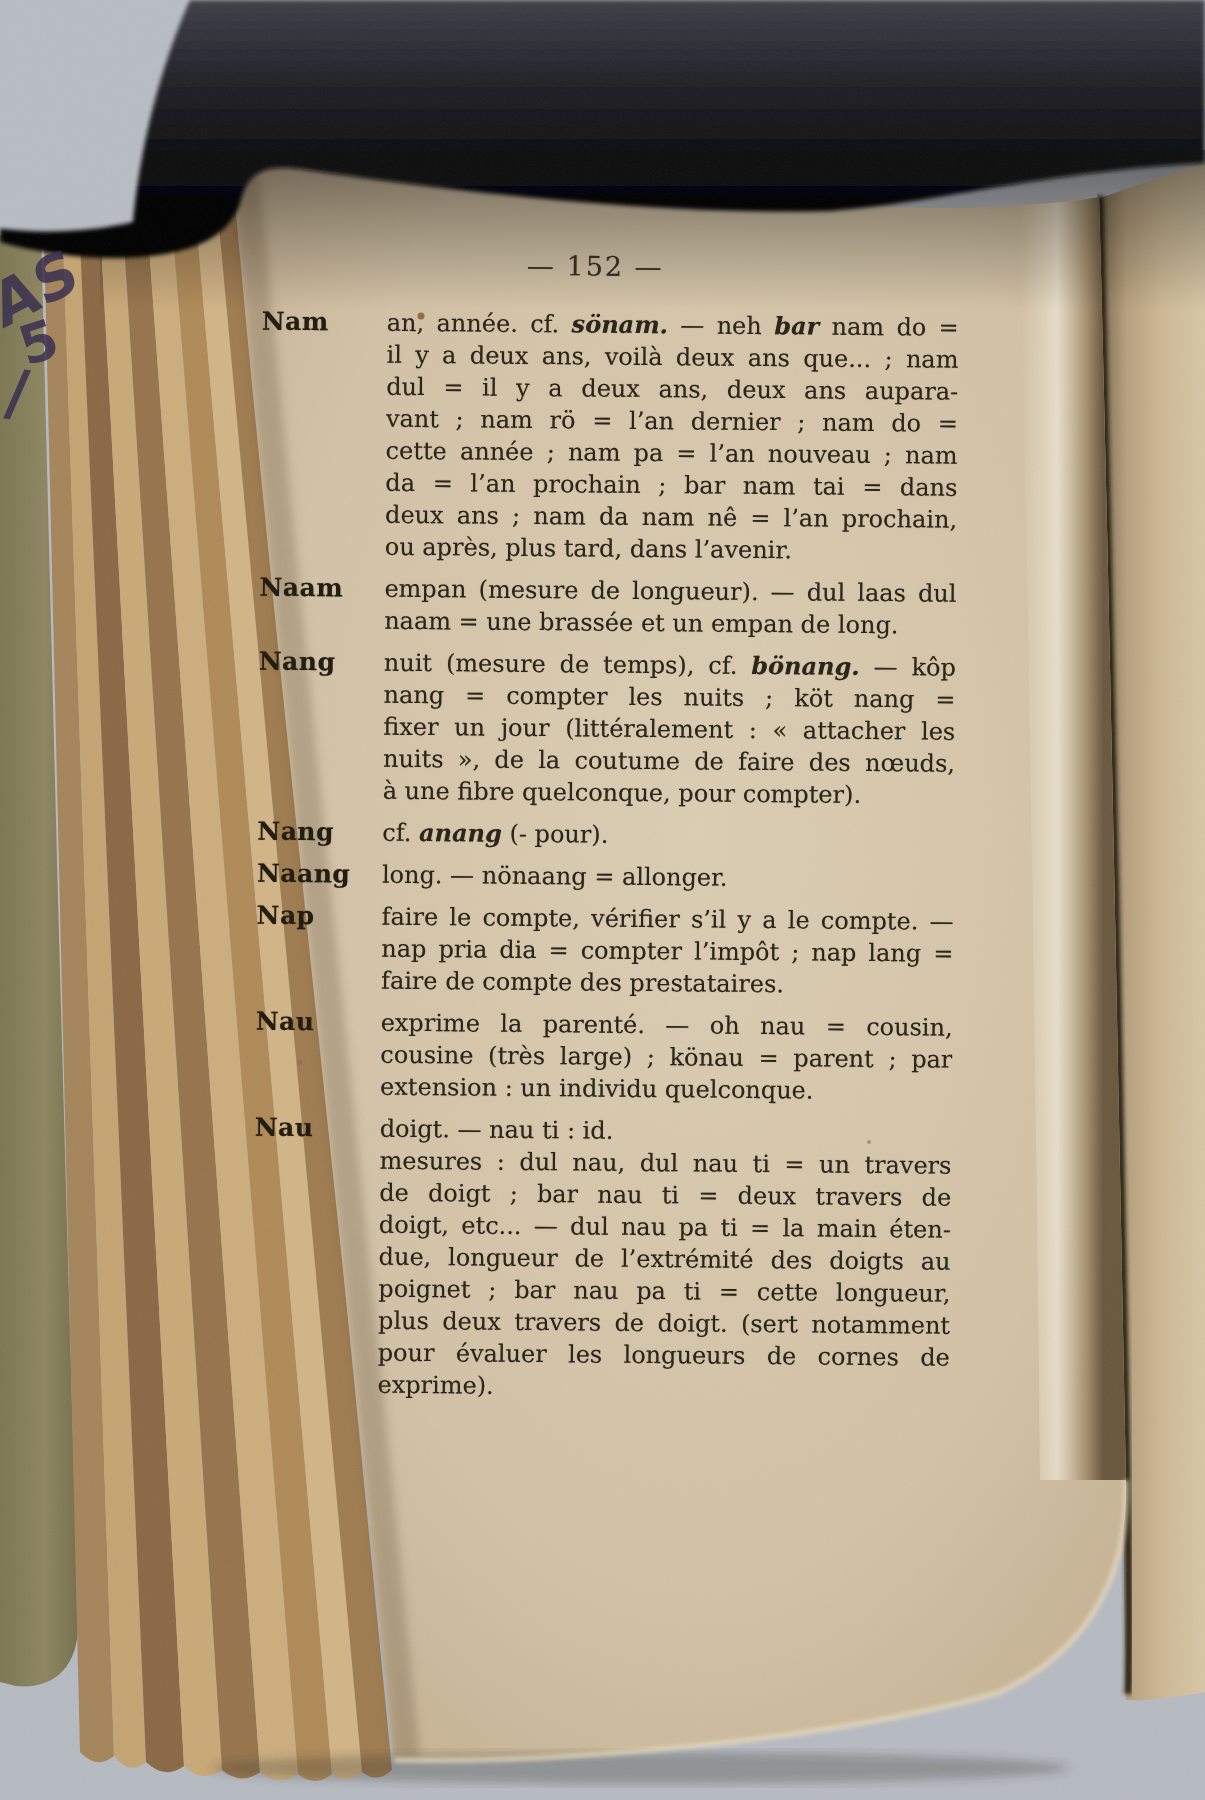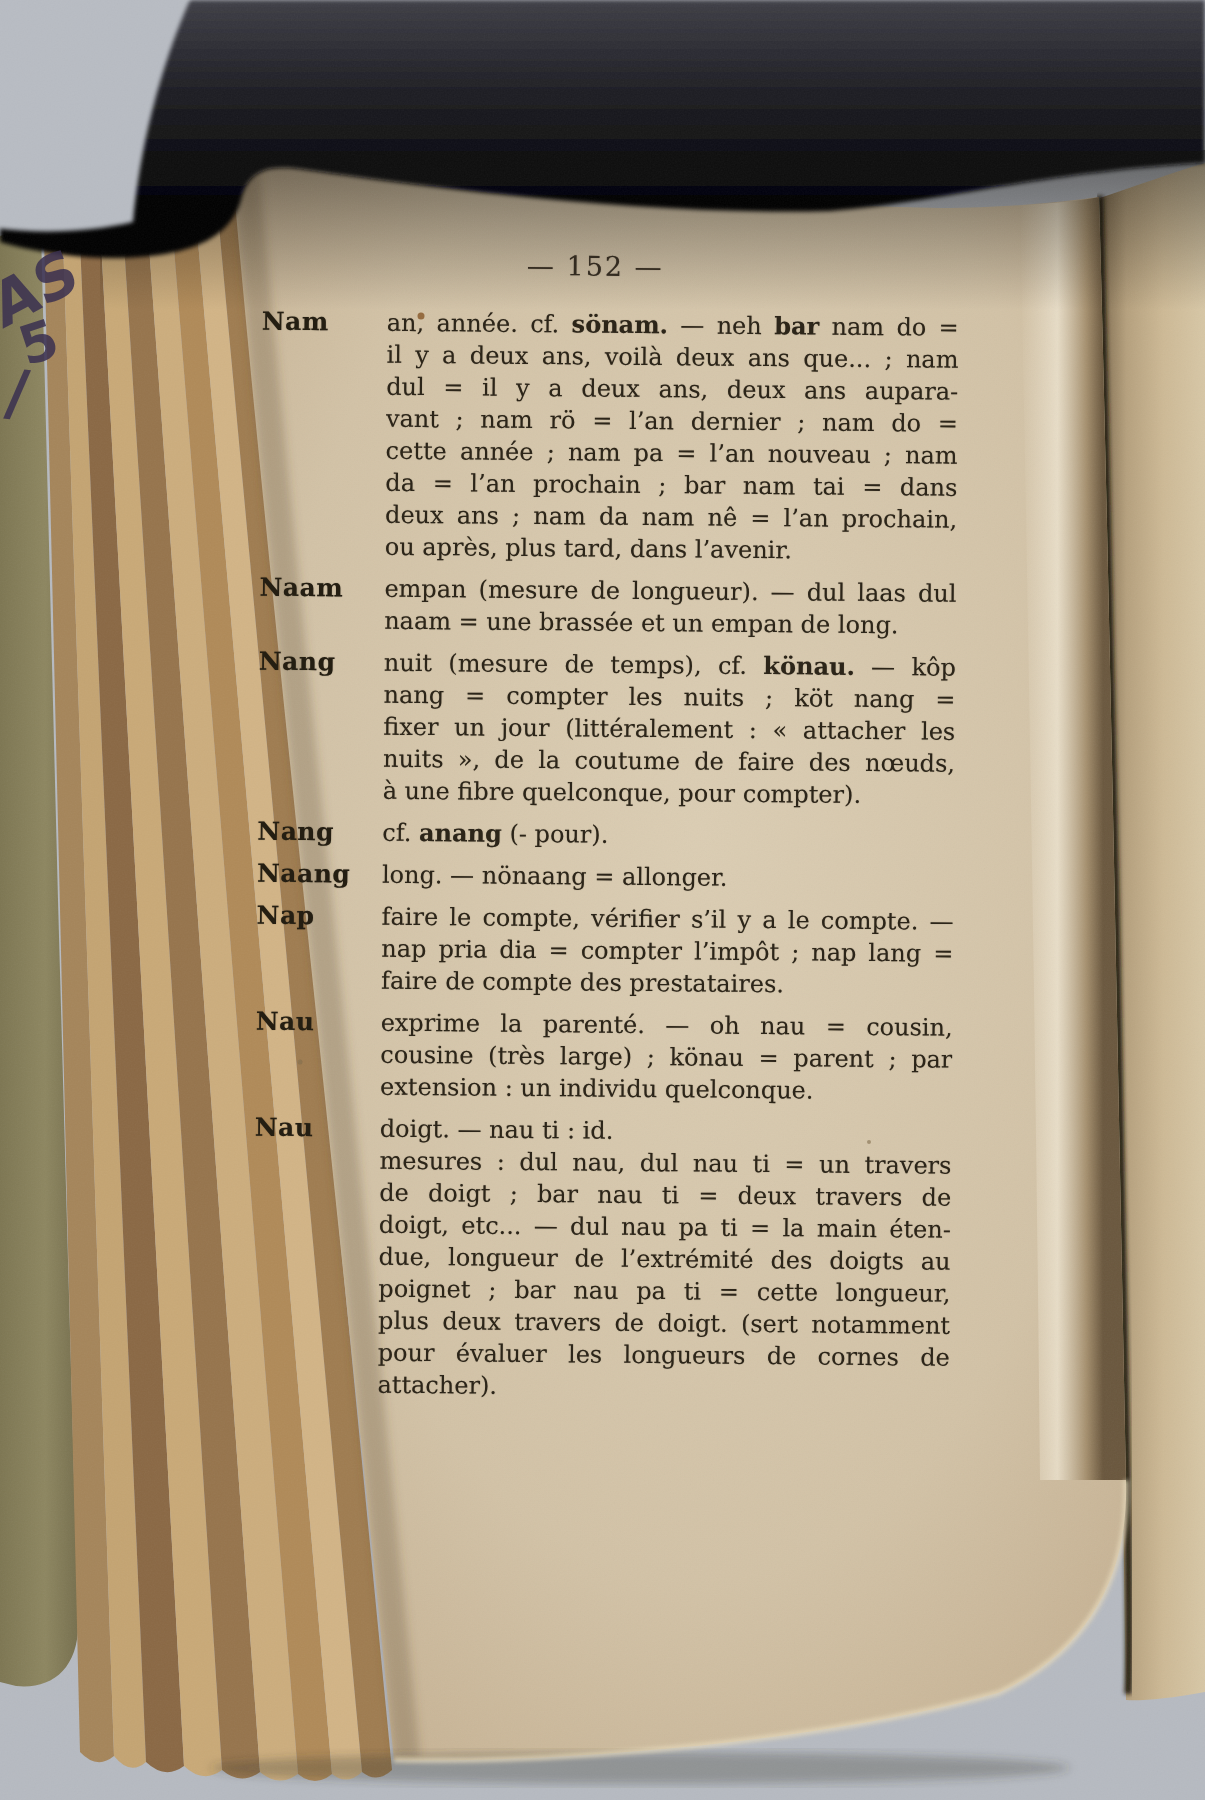--- a/index.html
+++ b/index.html
@@ -35,7 +35,7 @@
     text-shadow:0 0 1px rgba(44,37,25,.4);
   }
   .definition .line.j { text-align-last:justify; }
-  .definition .b { font-weight:bold; }
+  .definition .b { font-weight:bold;font-style:italic; }
 
   .hw-mark {
     position:absolute; font-family:"DejaVu Sans","Liberation Sans",sans-serif;

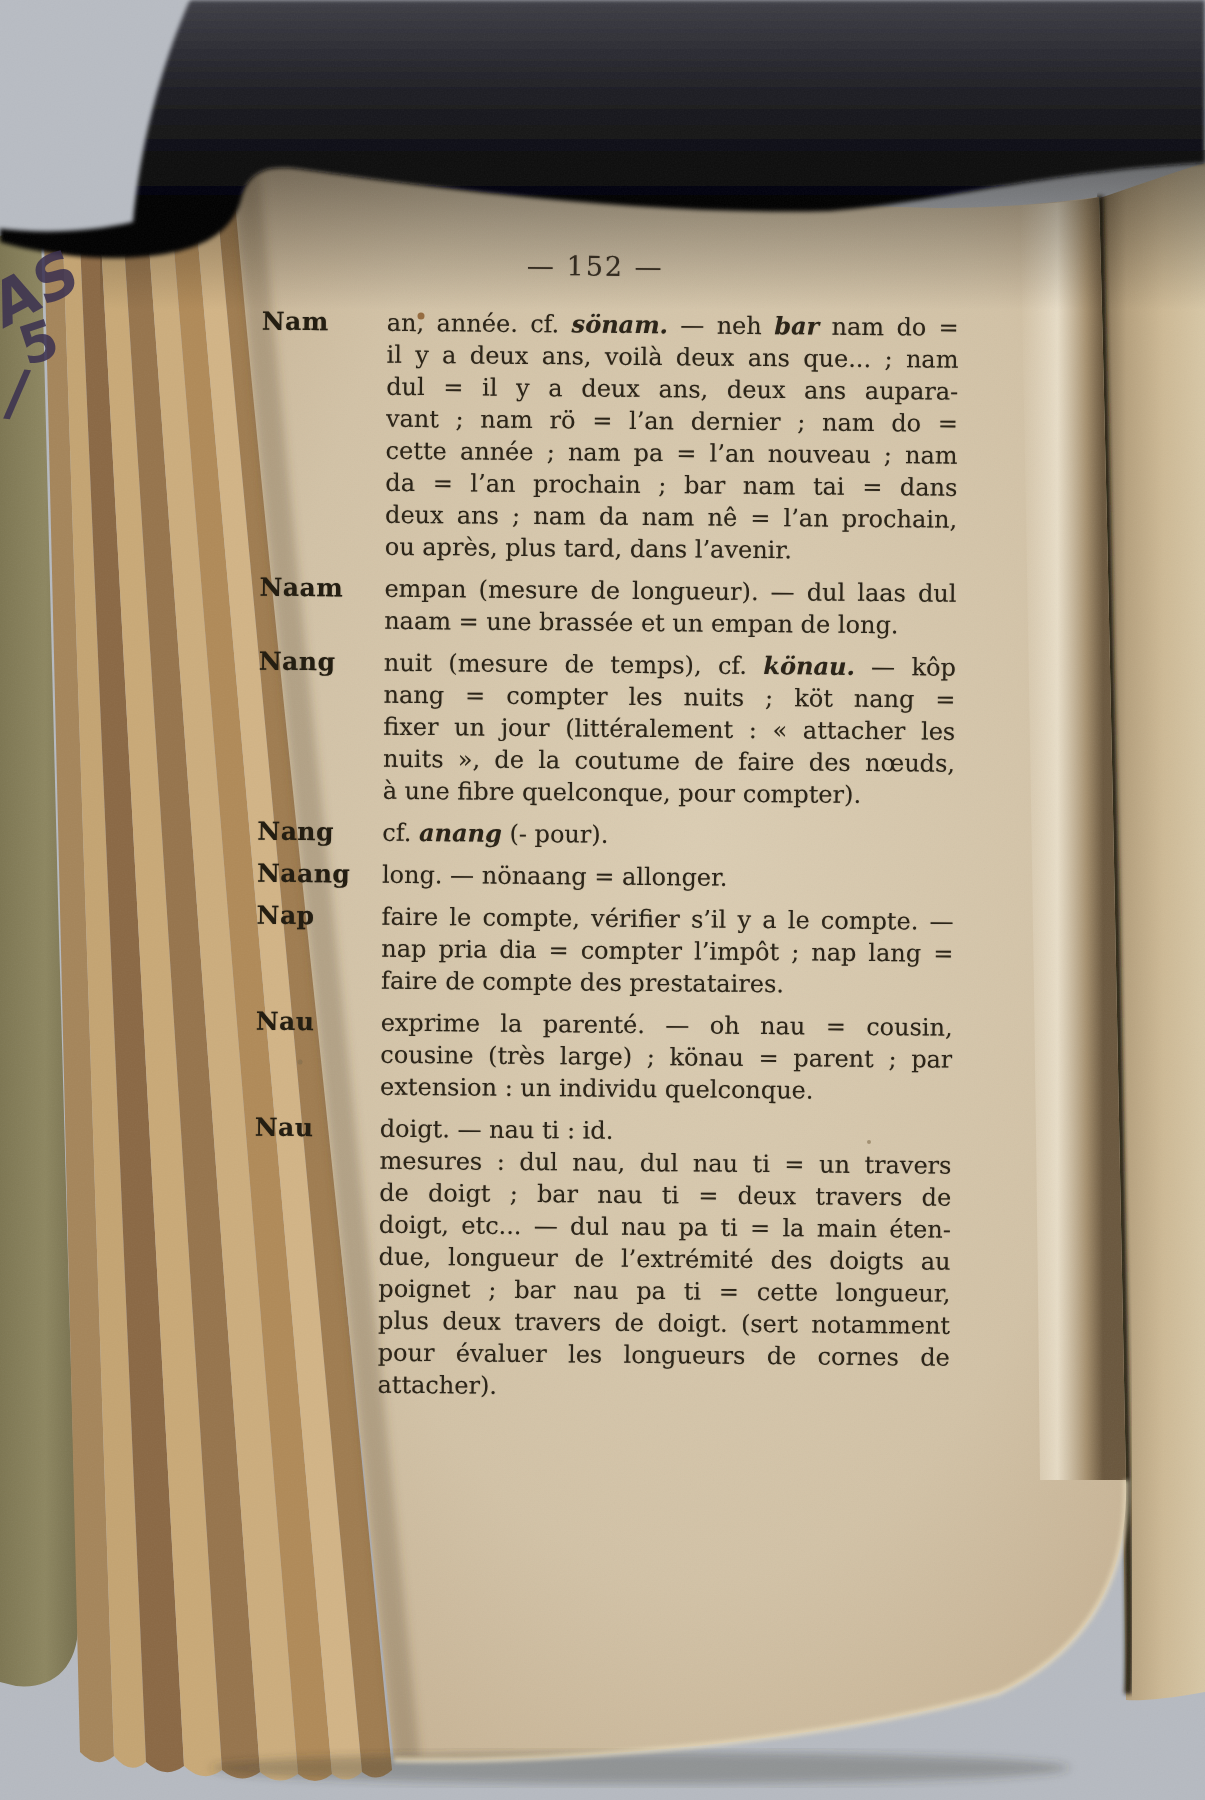--- a/index.html
+++ b/index.html
@@ -172,7 +172,7 @@
         <div class="entry">
           <div class="headword">Nang</div>
           <div class="definition">
-            <div class="line j"><span>nuit (mesure de temps), cf. </span><span class="b">könau.</span><span> — kôp</span></div>
+            <div class="line j"><span>nuit (mesure de temps), cf. </span><span class="b">bönang.</span><span> — kôp</span></div>
             <div class="line j"><span>nang = compter les nuits ; köt nang =</span></div>
             <div class="line j"><span>fixer un jour (littéralement : « attacher les</span></div>
             <div class="line j"><span>nuits », de la coutume de faire des nœuds,</span></div>

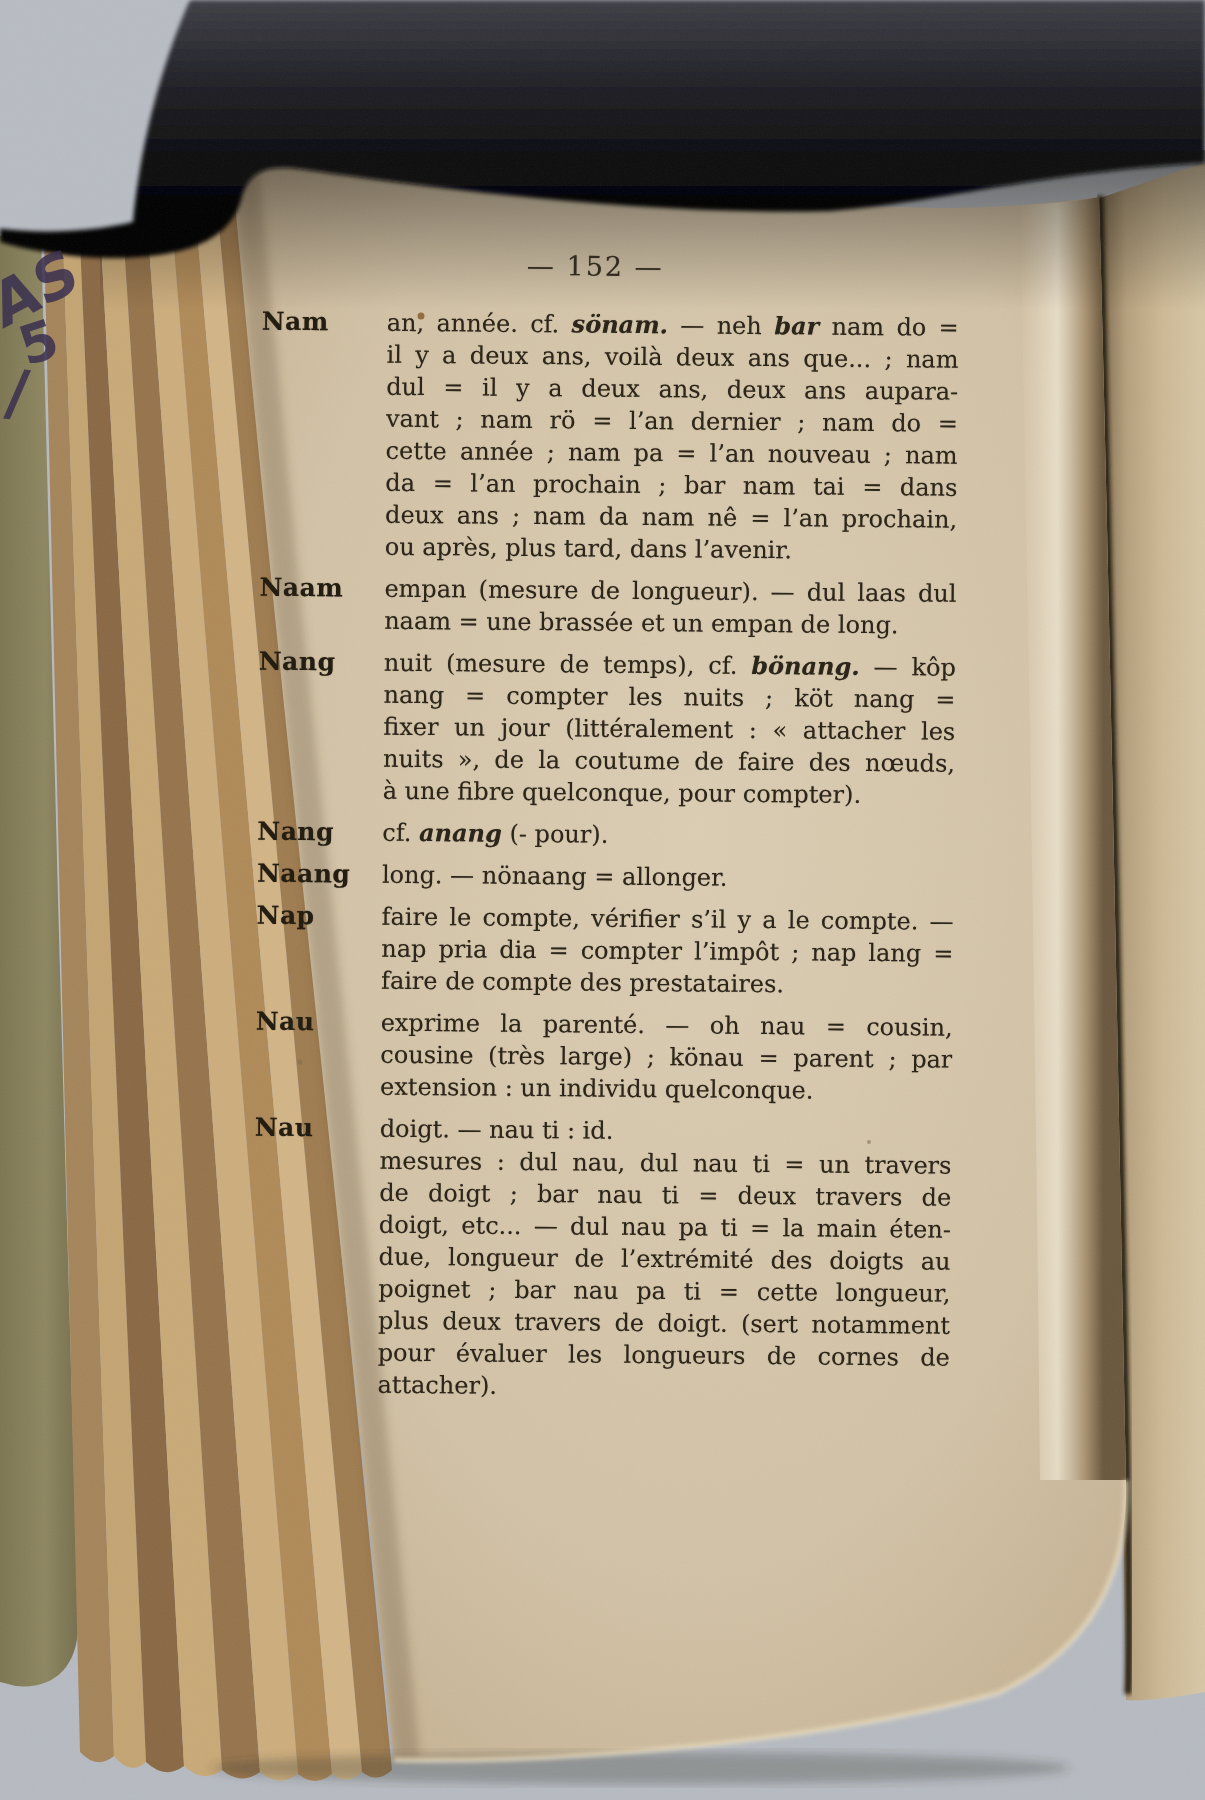--- a/index.html
+++ b/index.html
@@ -218,7 +218,7 @@
             <div class="line j"><span>poignet ; bar nau pa ti = cette longueur,</span></div>
             <div class="line j"><span>plus deux travers de doigt. (sert notamment</span></div>
             <div class="line j"><span>pour évaluer les longueurs de cornes de</span></div>
-            <div class="line"><span>attacher).</span></div>
+            <div class="line"><span>exprime).</span></div>
           </div>
         </div>
       </div>

